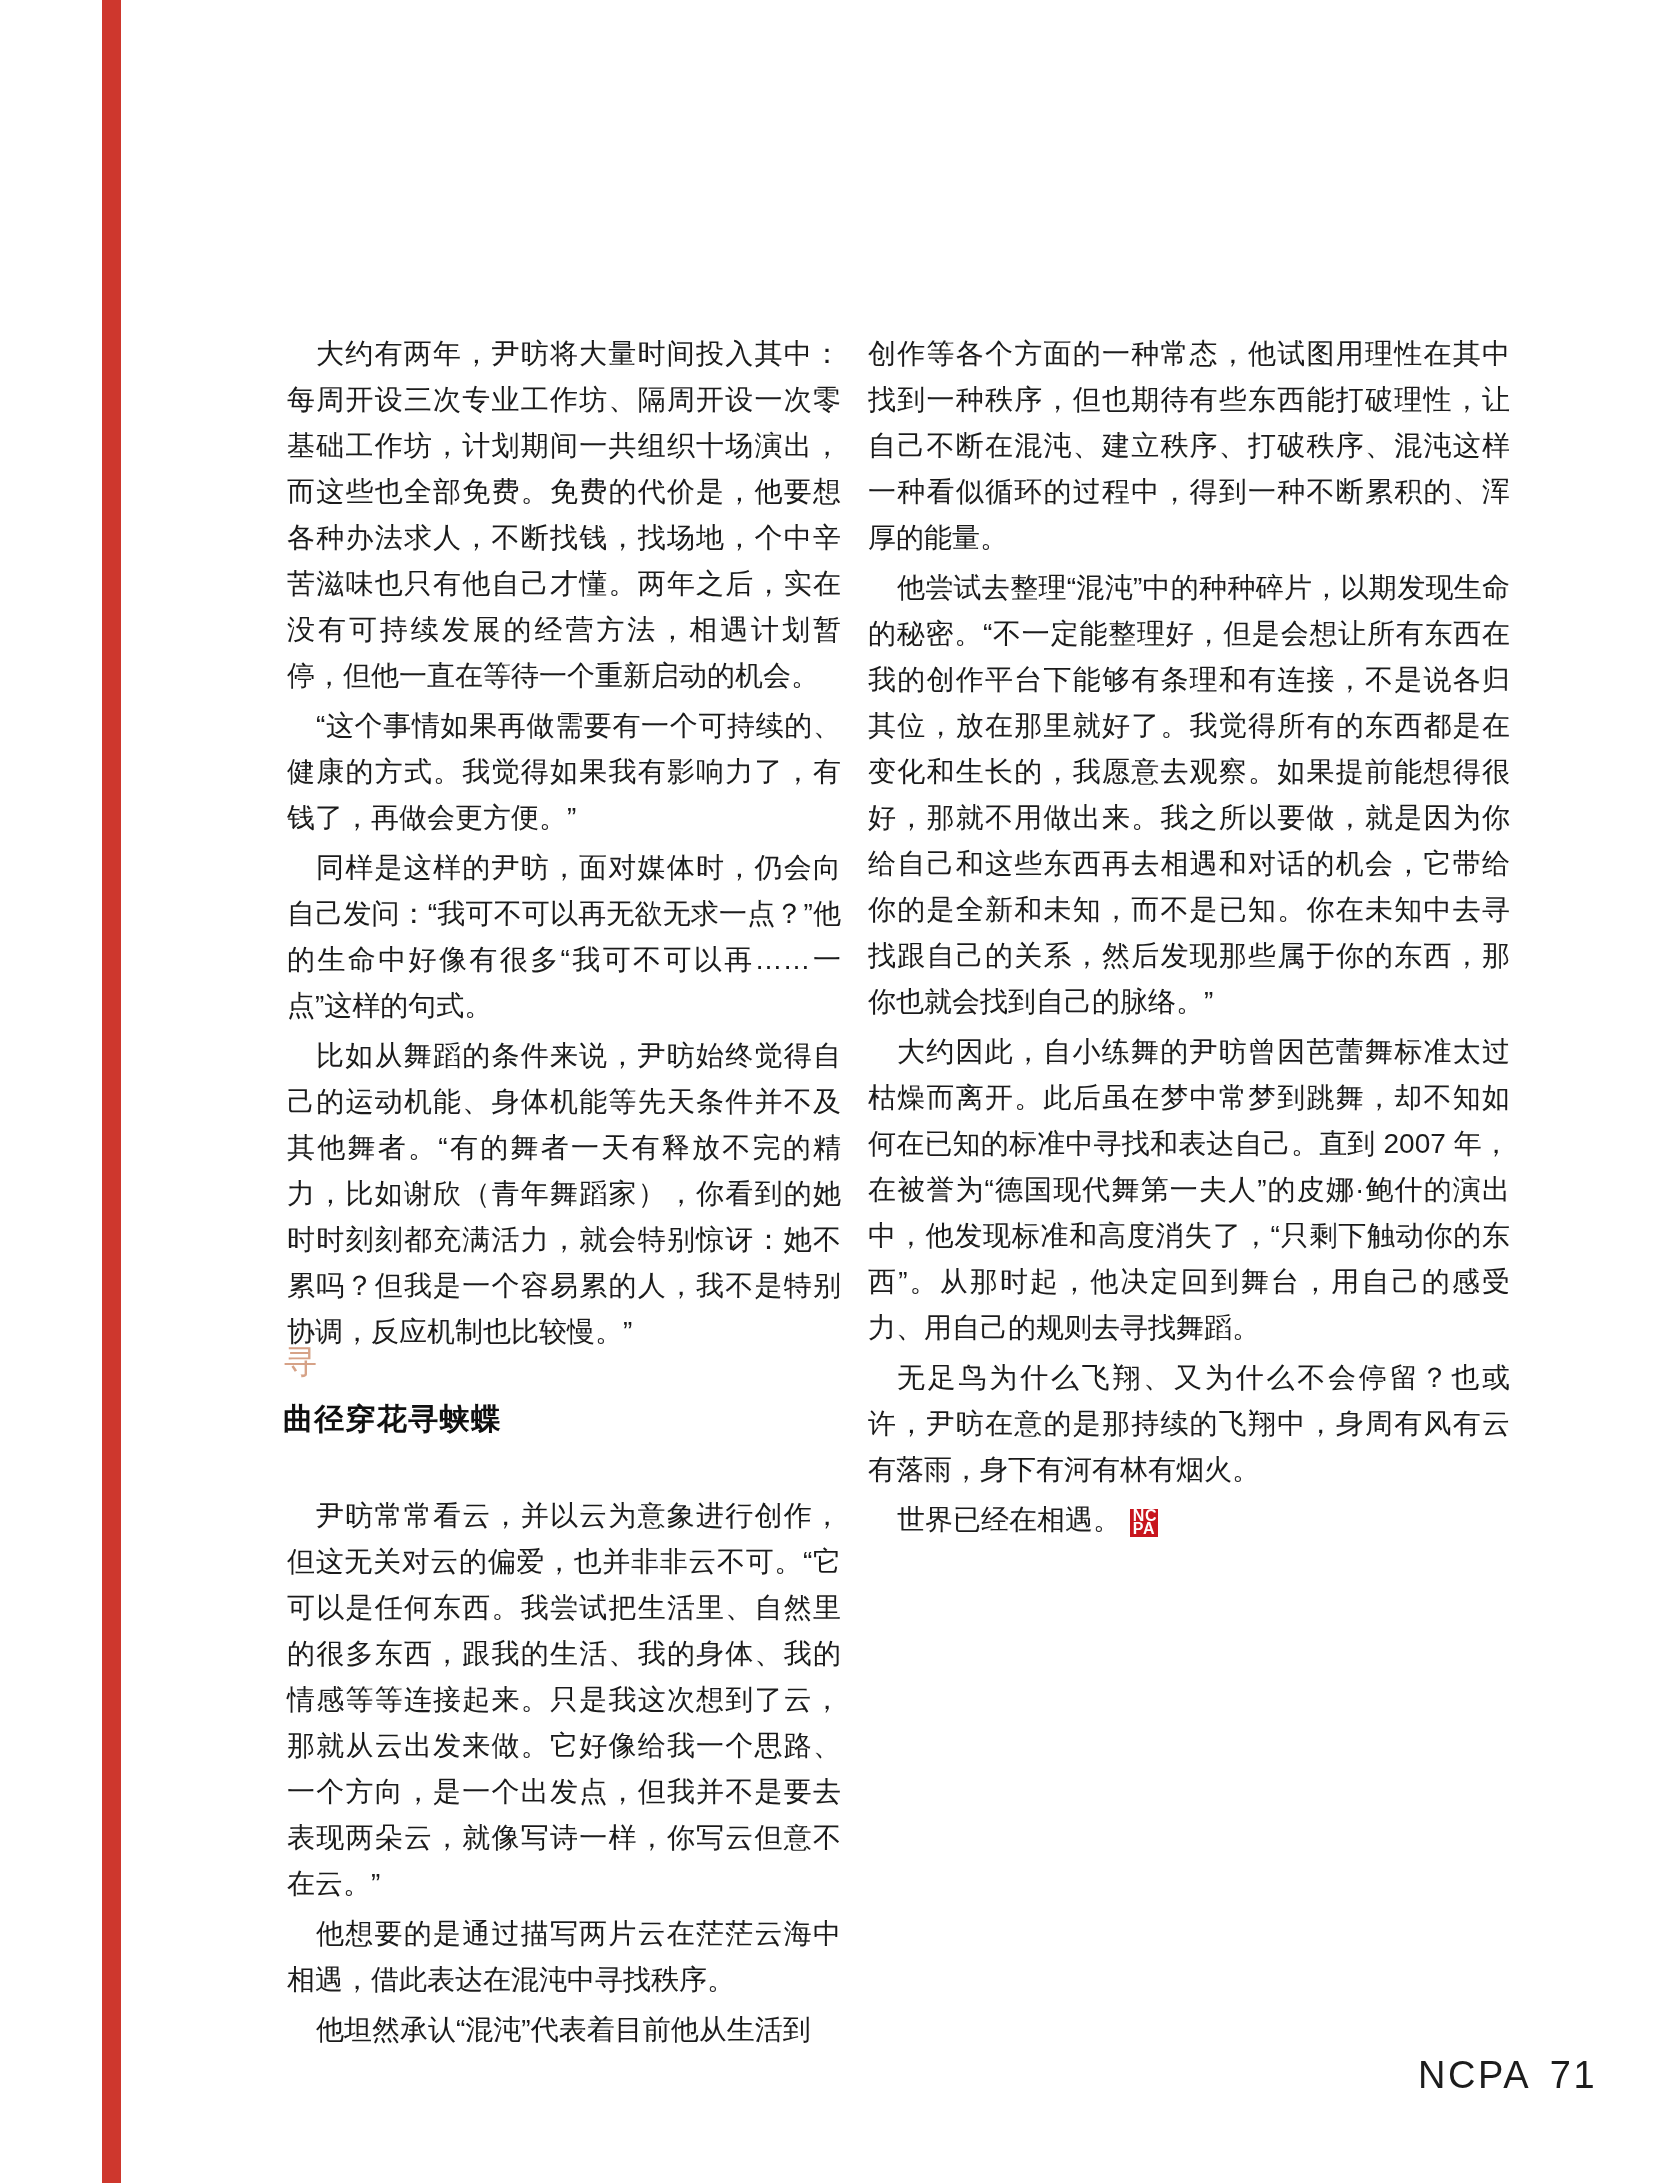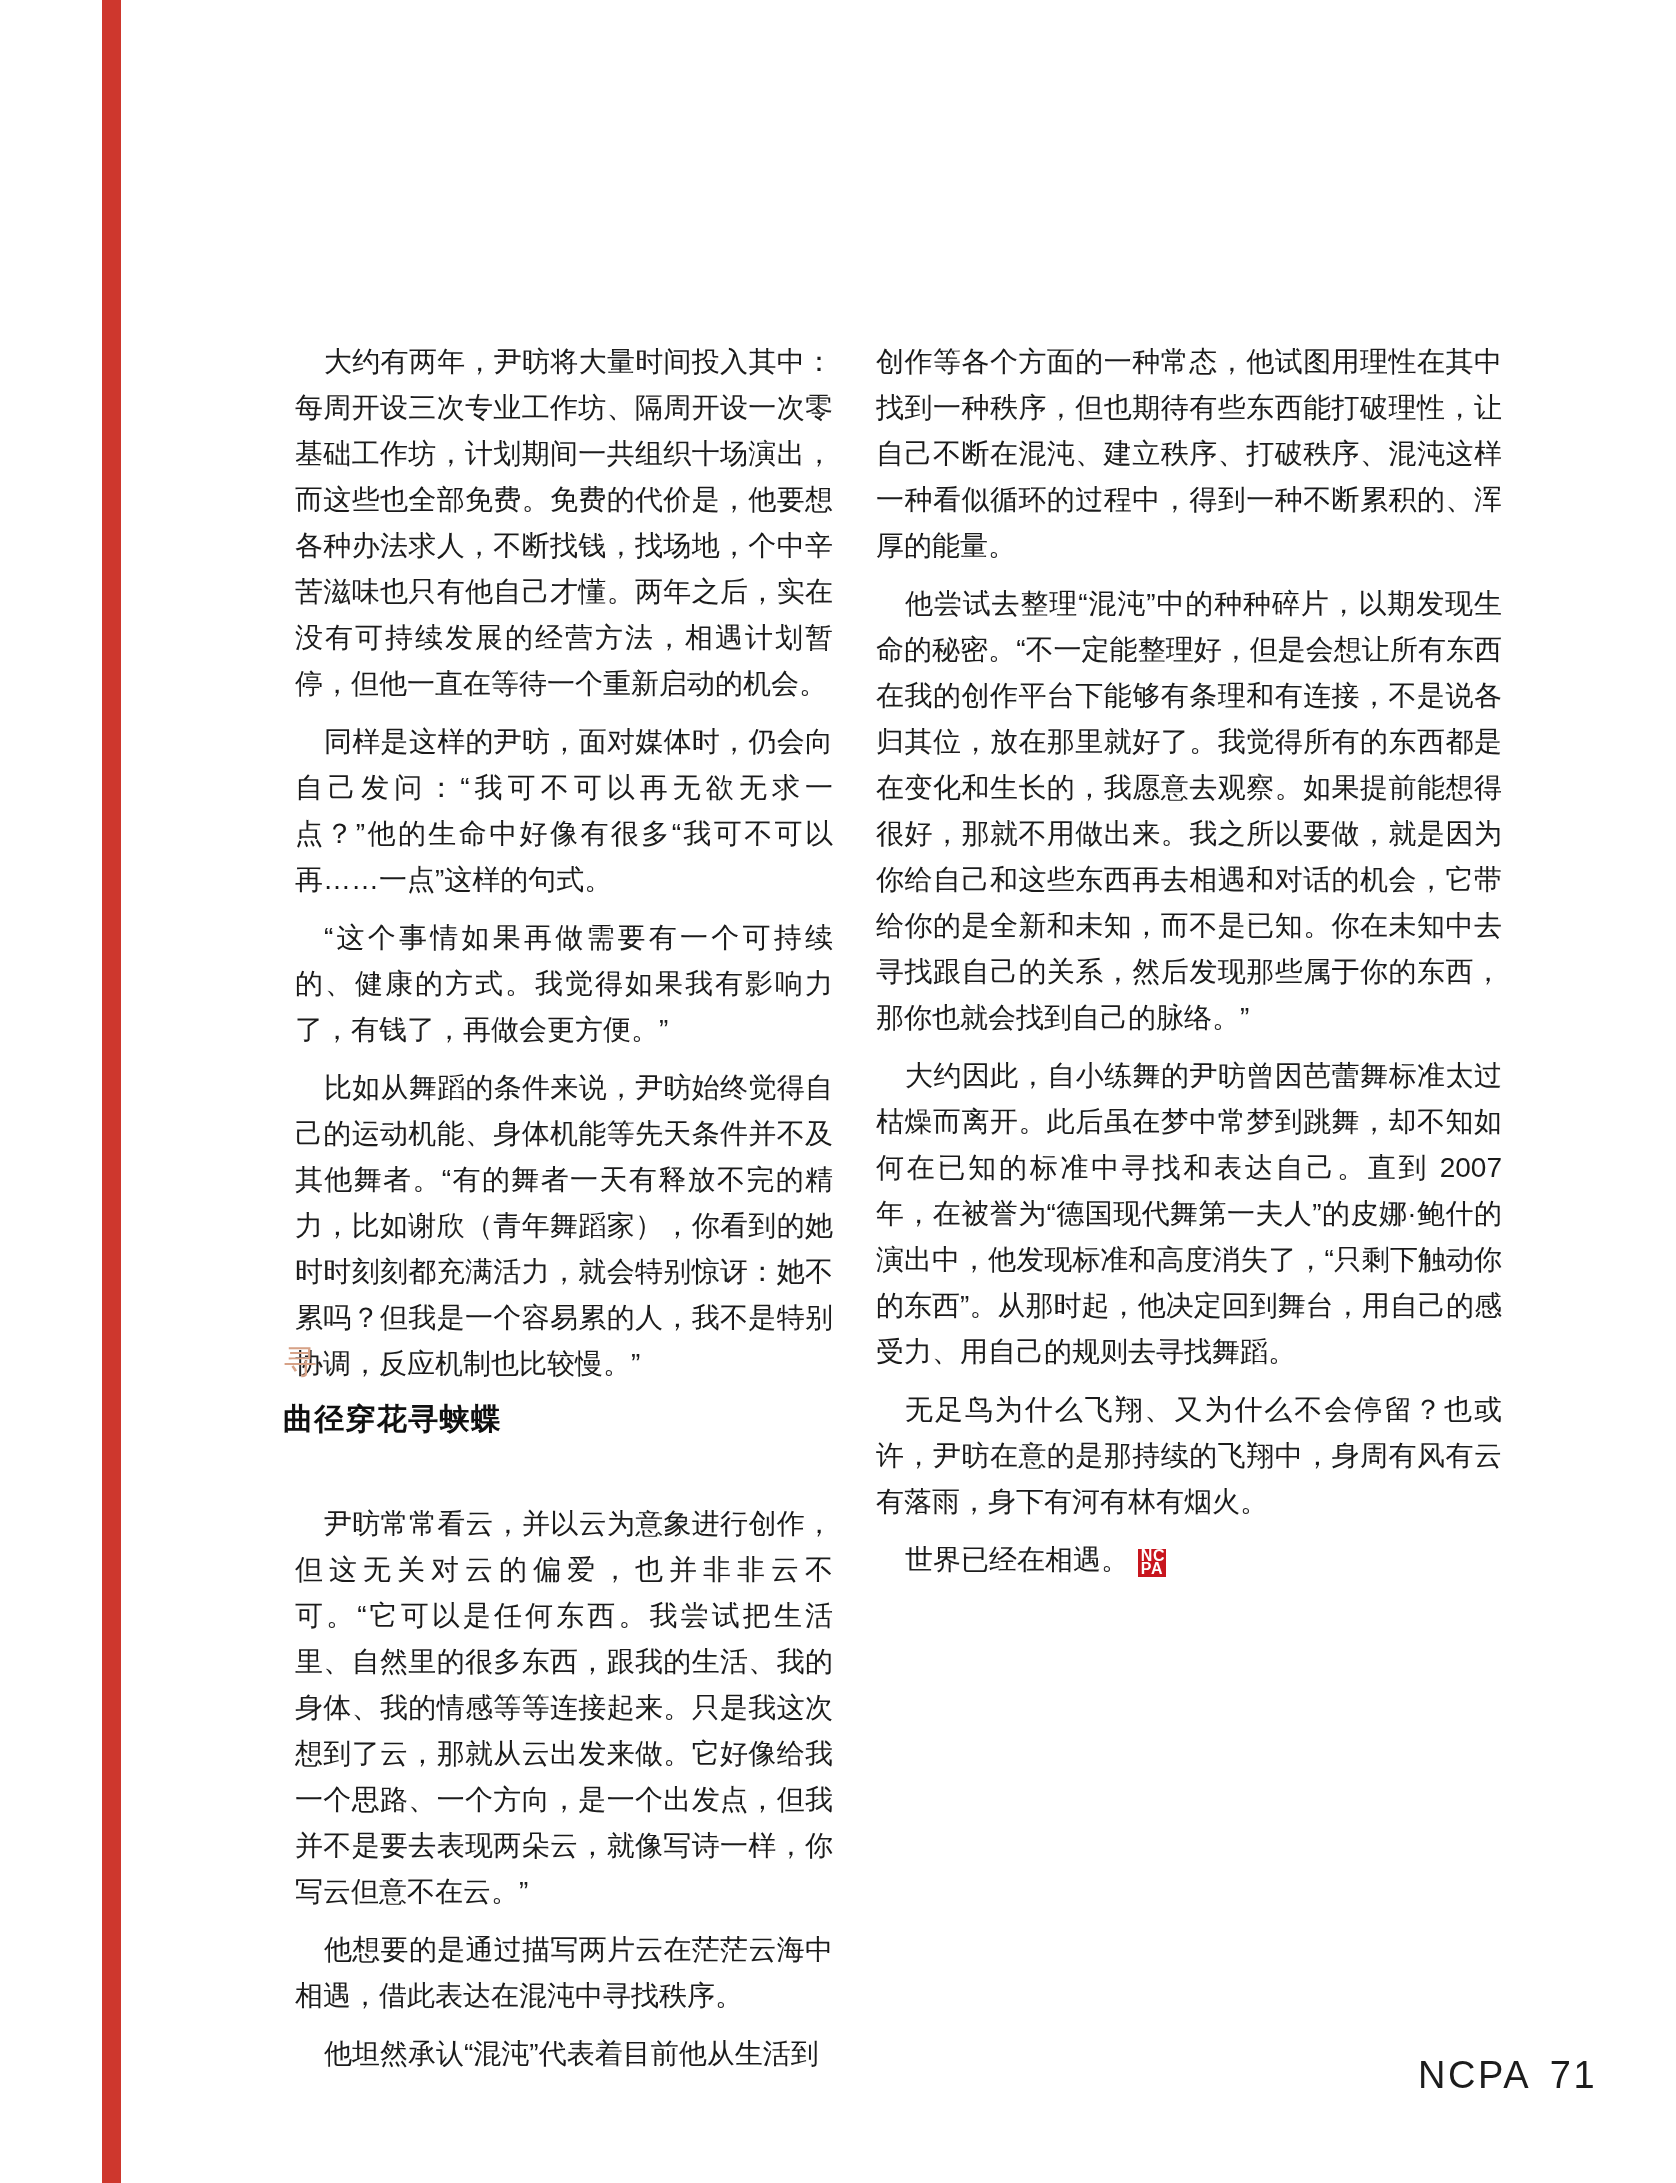--- a/index.html
+++ b/index.html
@@ -30,7 +30,7 @@
   .col-left-top    { left: 283px;  top: 327px;  width: 562px; }
   .col-left-bottom { left: 283px;  top: 1489px; width: 562px; }
   .col-right       { left: 864px; top: 327px;  width: 650px; }
-  p.para { margin: 12px; padding: 0; }
+  p.para { margin: 4px; padding: 0; }
   p.indent { text-indent: 29px; }
   .section-marker {
     position: absolute;

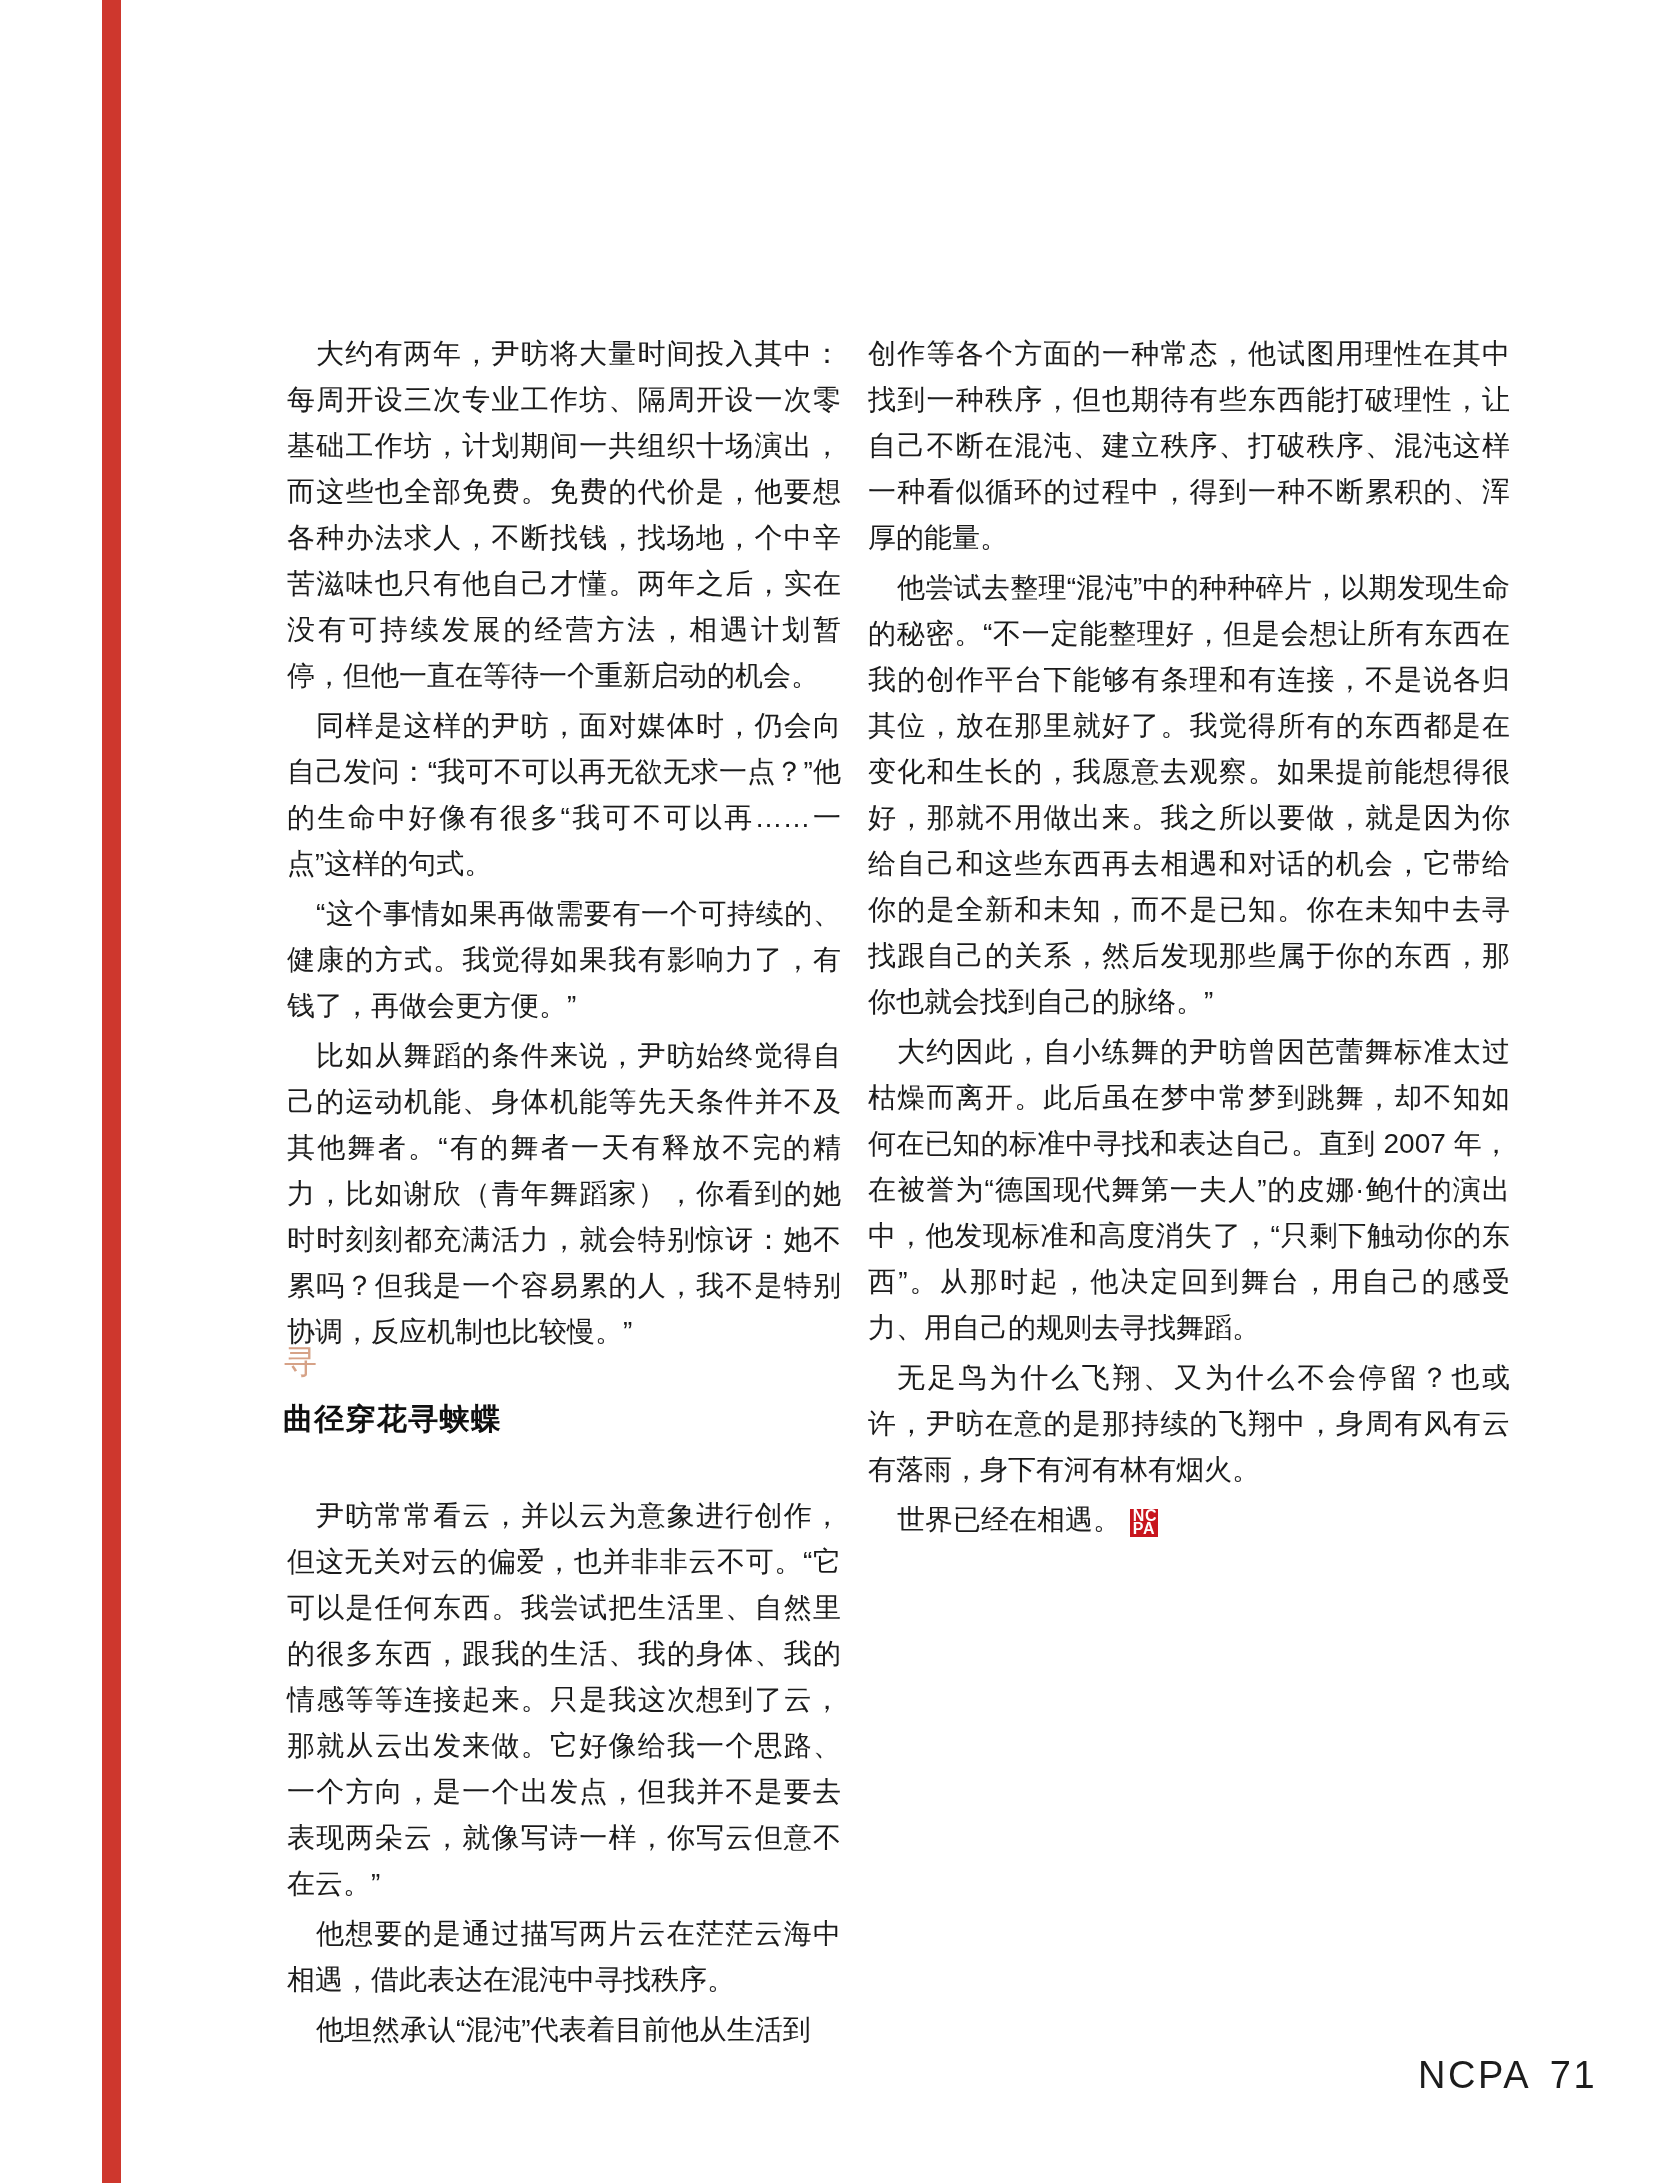--- a/index.html
+++ b/index.html
@@ -100,8 +100,8 @@
 
   <div class="col col-left-top">
     <p class="para indent">大约有两年，尹昉将大量时间投入其中：每周开设三次专业工作坊、隔周开设一次零基础工作坊，计划期间一共组织十场演出，而这些也全部免费。免费的代价是，他要想各种办法求人，不断找钱，找场地，个中辛苦滋味也只有他自己才懂。两年之后，实在没有可持续发展的经营方法，相遇计划暂停，但他一直在等待一个重新启动的机会。</p>
+    <p class="para indent">“这个事情如果再做需要有一个可持续的、健康的方式。我觉得如果我有影响力了，有钱了，再做会更方便。”</p>
     <p class="para indent">同样是这样的尹昉，面对媒体时，仍会向自己发问：“我可不可以再无欲无求一点？”他的生命中好像有很多“我可不可以再……一点”这样的句式。</p>
-    <p class="para indent">“这个事情如果再做需要有一个可持续的、健康的方式。我觉得如果我有影响力了，有钱了，再做会更方便。”</p>
     <p class="para indent">比如从舞蹈的条件来说，尹昉始终觉得自己的运动机能、身体机能等先天条件并不及其他舞者。“有的舞者一天有释放不完的精力，比如谢欣（青年舞蹈家），你看到的她时时刻刻都充满活力，就会特别惊讶：她不累吗？但我是一个容易累的人，我不是特别协调，反应机制也比较慢。”</p>
   </div>
 

